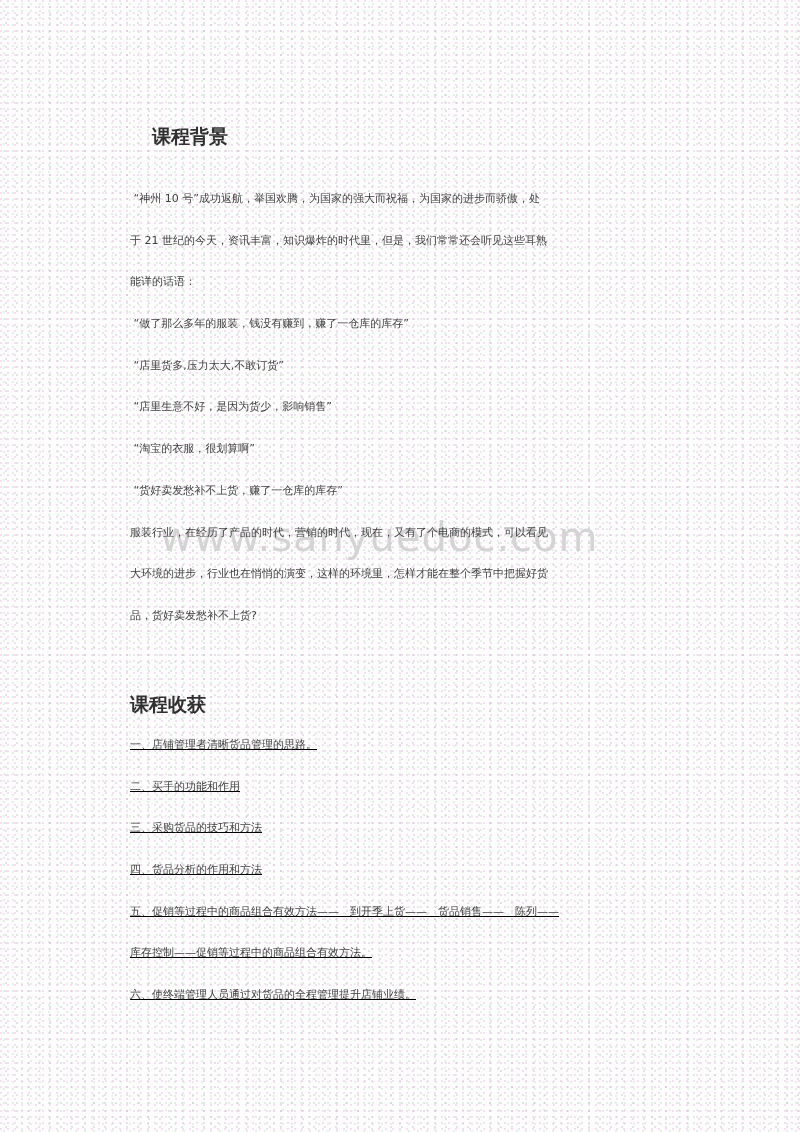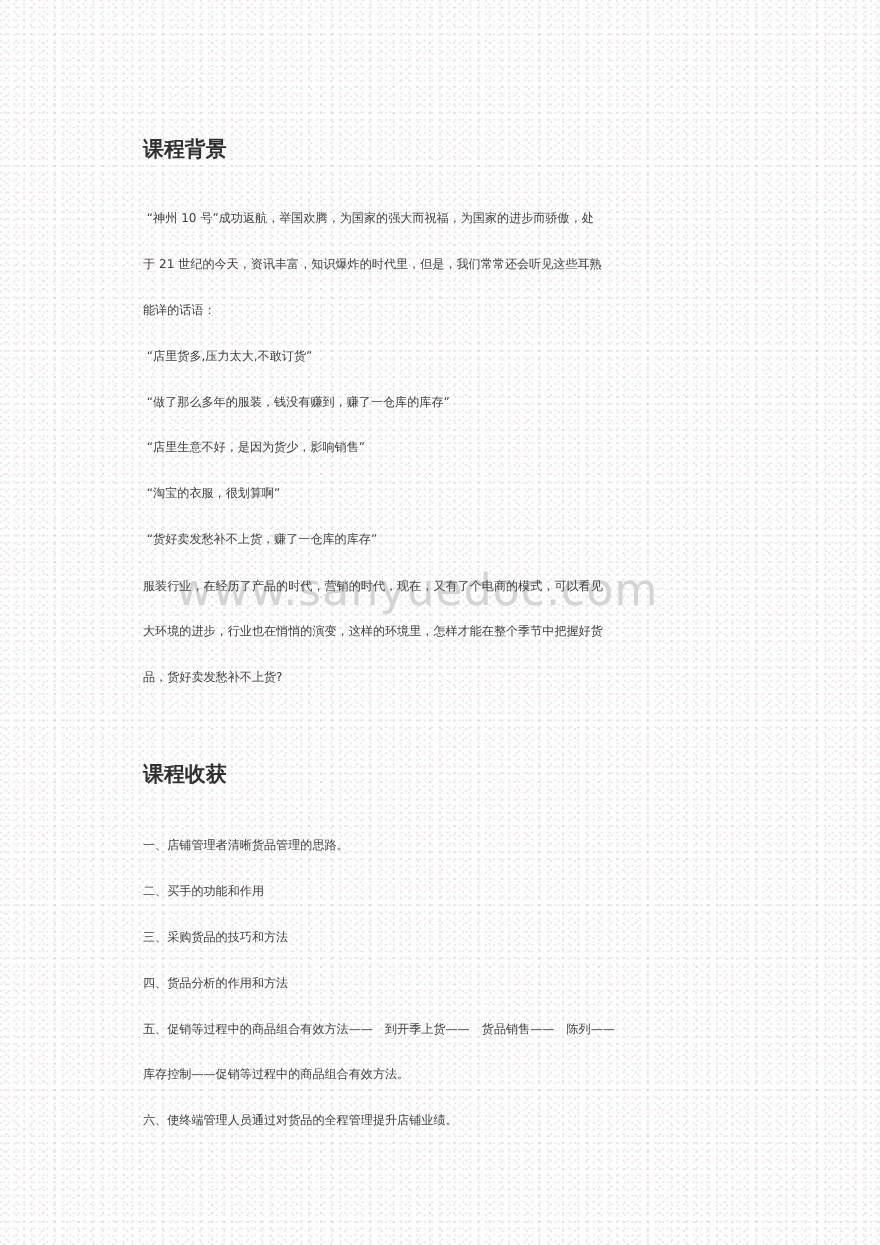--- a/index.html
+++ b/index.html
@@ -42,7 +42,7 @@
     color: #303030;
     white-space: pre;
   }
-  .sec1-heading { top: 123px; }
+  .sec1-heading { top: 123px; margin-left: 22px; }
   .sec2-heading { top: 667px; margin-top: 24px; }
   .lines {
     position: absolute;

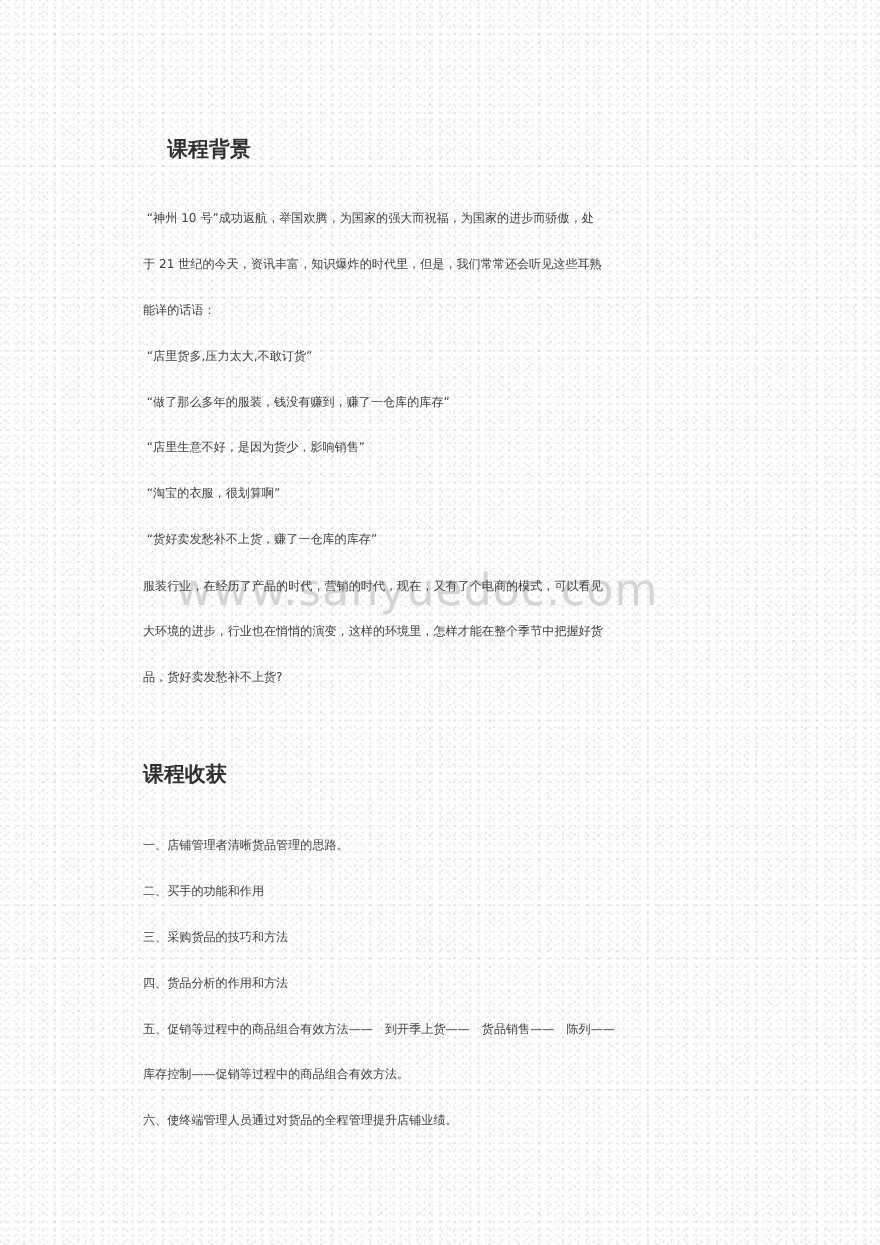--- a/index.html
+++ b/index.html
@@ -74,8 +74,8 @@
       <div class="line"> “神州 10 号”成功返航，举国欢腾，为国家的强大而祝福，为国家的进步而骄傲，处</div>
       <div class="line">于 21 世纪的今天，资讯丰富，知识爆炸的时代里，但是，我们常常还会听见这些耳熟</div>
       <div class="line">能详的话语：</div>
+      <div class="line"> “做了那么多年的服装，钱没有赚到，赚了一仓库的库存”</div>
       <div class="line"> “店里货多,压力太大,不敢订货”</div>
-      <div class="line"> “做了那么多年的服装，钱没有赚到，赚了一仓库的库存”</div>
       <div class="line"> “店里生意不好，是因为货少，影响销售”</div>
       <div class="line"> “淘宝的衣服，很划算啊”</div>
       <div class="line"> “货好卖发愁补不上货，赚了一仓库的库存”</div>

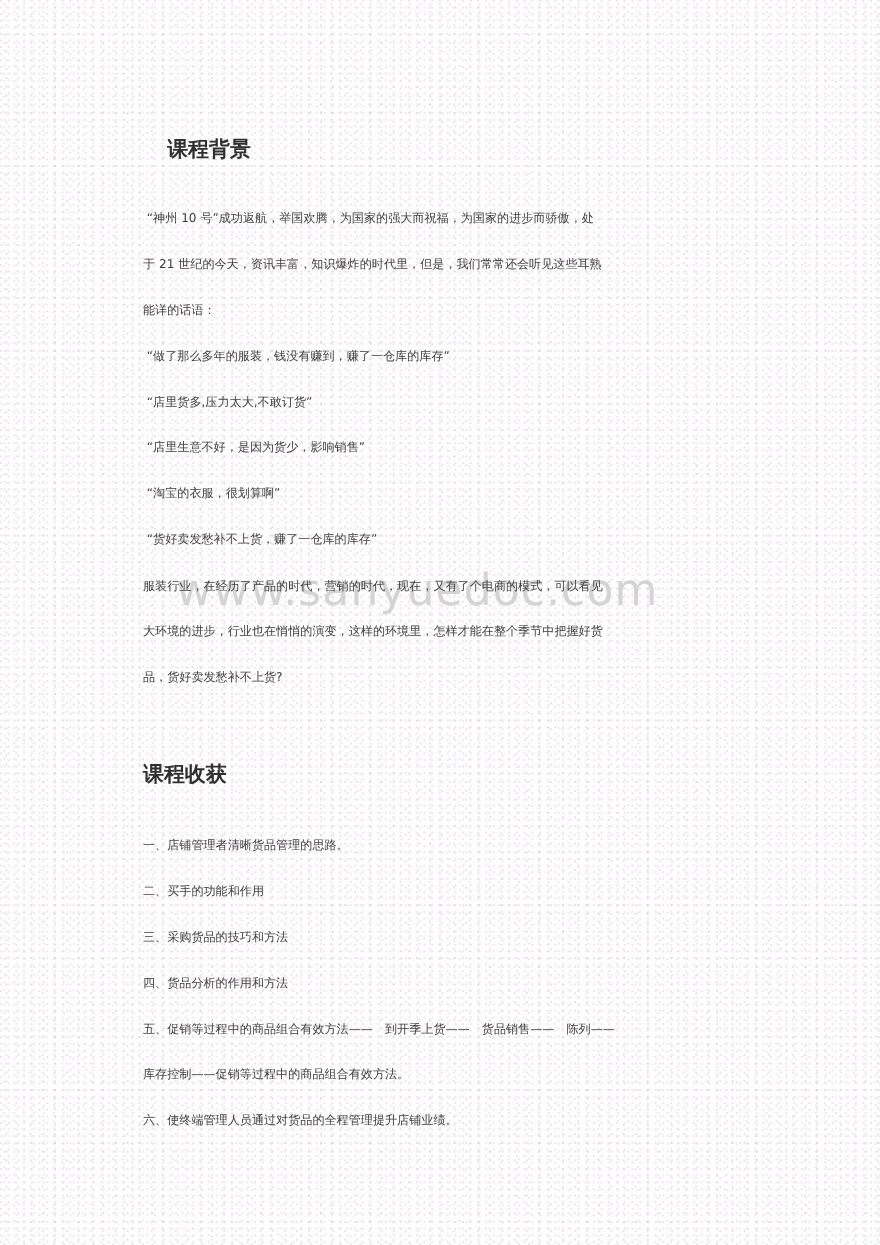--- a/index.html
+++ b/index.html
@@ -50,7 +50,7 @@
     width: 600px;
   }
   .sec1-lines { top: 178px; }
-  .sec2-lines { top: 748px; }
+  .sec2-lines { top: 724px; text-decoration: underline; }
   .line {
     height: 41.7px;
     line-height: 41.7px;

